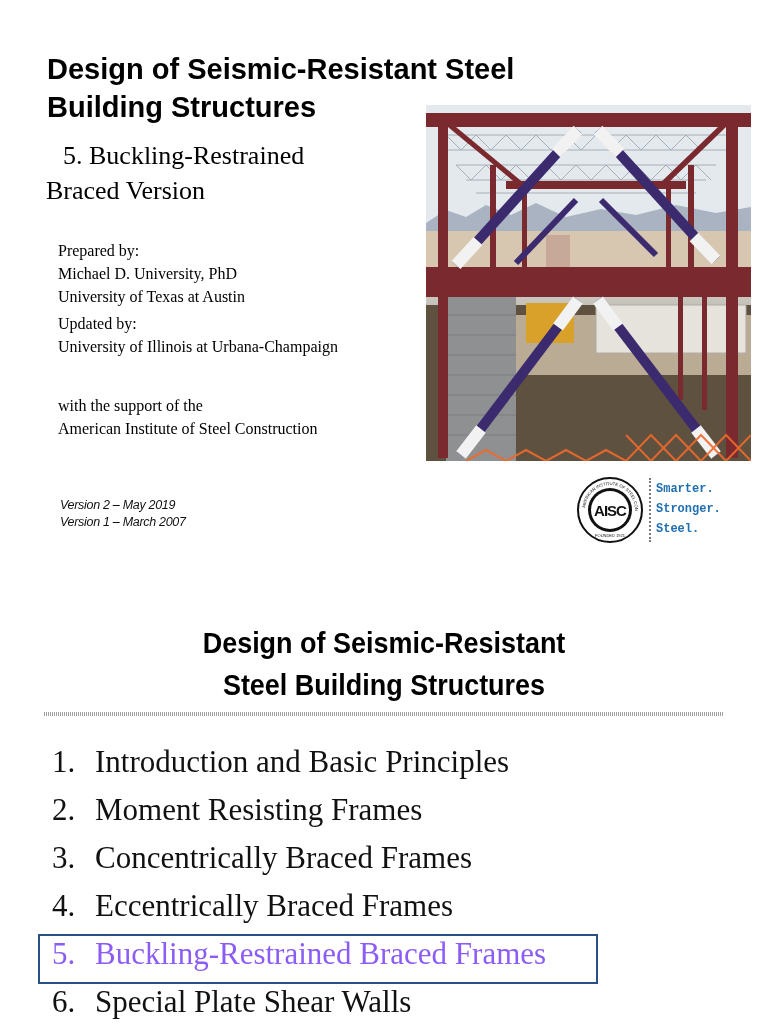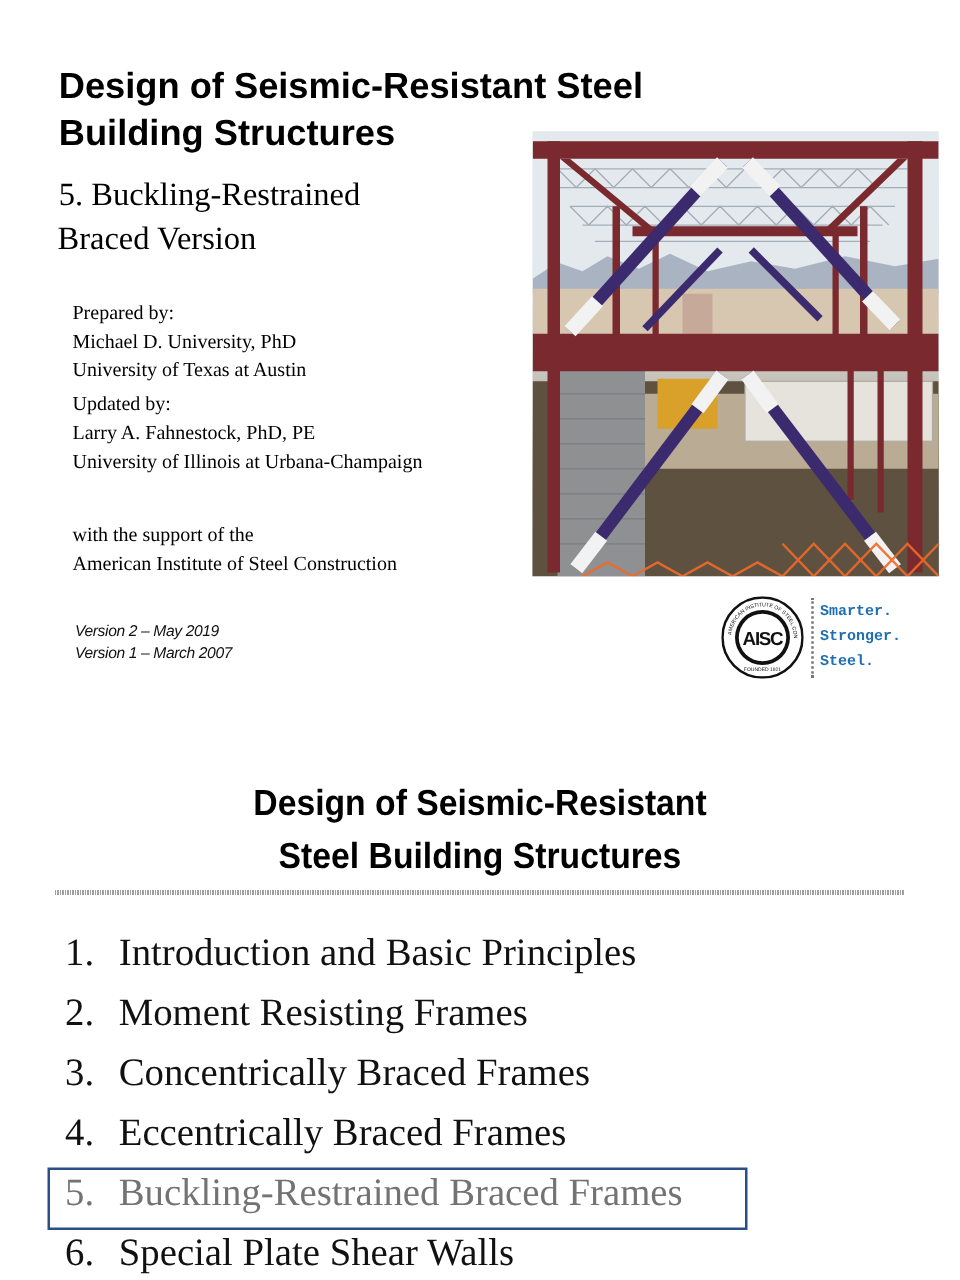--- a/index.html
+++ b/index.html
@@ -20,7 +20,7 @@
       position: absolute; left: 47px; top: 138px;
       font-family: "Liberation Serif", serif; font-size: 26px; line-height: 35px; color: #000;
     }
-    .subtitle .l1 { display: block; }
+    .subtitle .l1 { display: block; margin-left: 16px; }
     .subtitle .l2 { display: block; margin-left: -1px; }
 
     .credits {

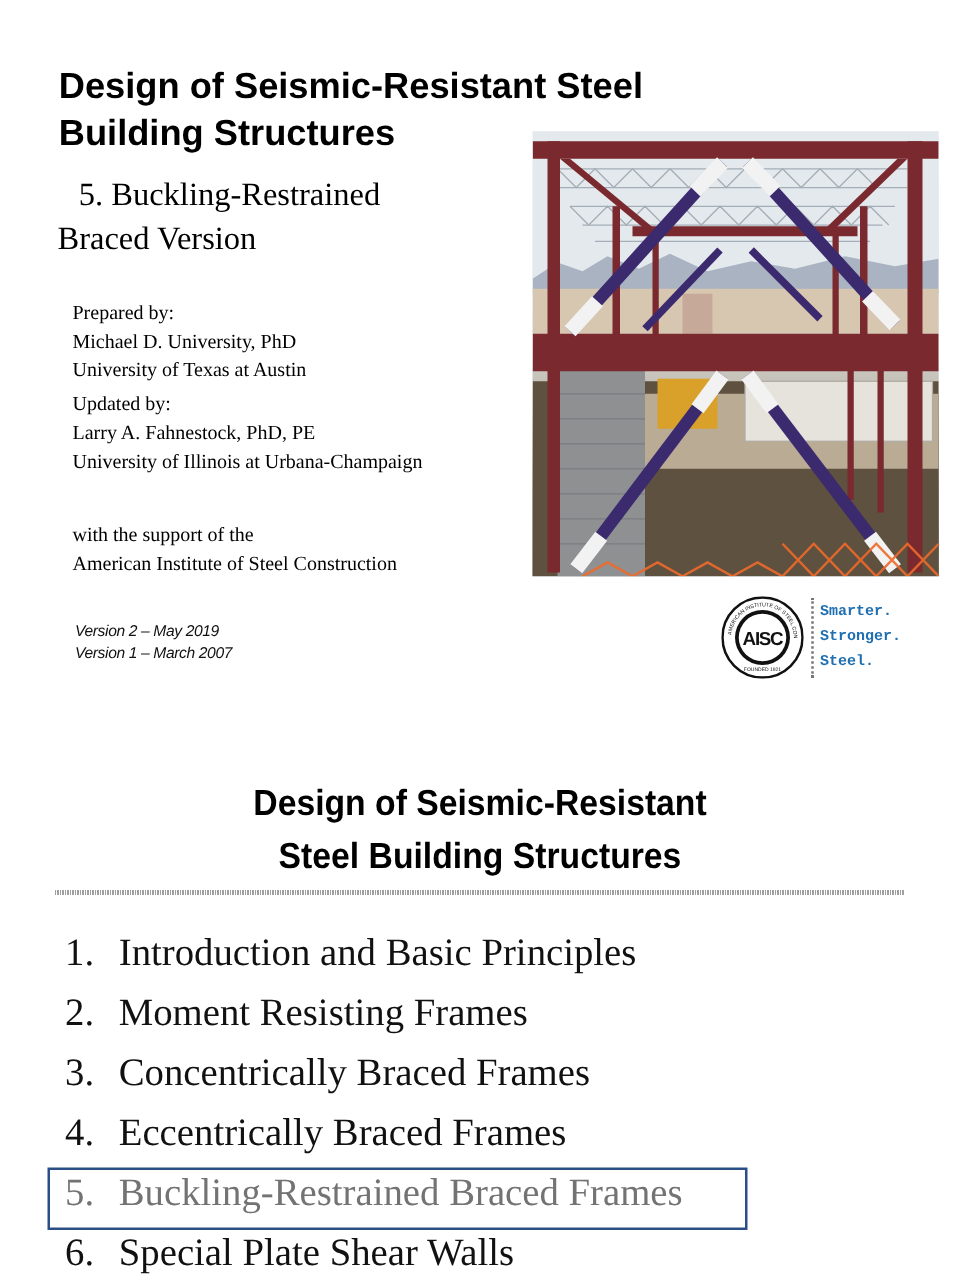--- a/index.html
+++ b/index.html
@@ -106,7 +106,6 @@
     </div>
     <div class="block">
       <span>Updated by:</span>
-      <span>Larry A. Fahnestock, PhD, PE</span>
       <span>University of Illinois at Urbana-Champaign</span>
     </div>
     <div class="support">

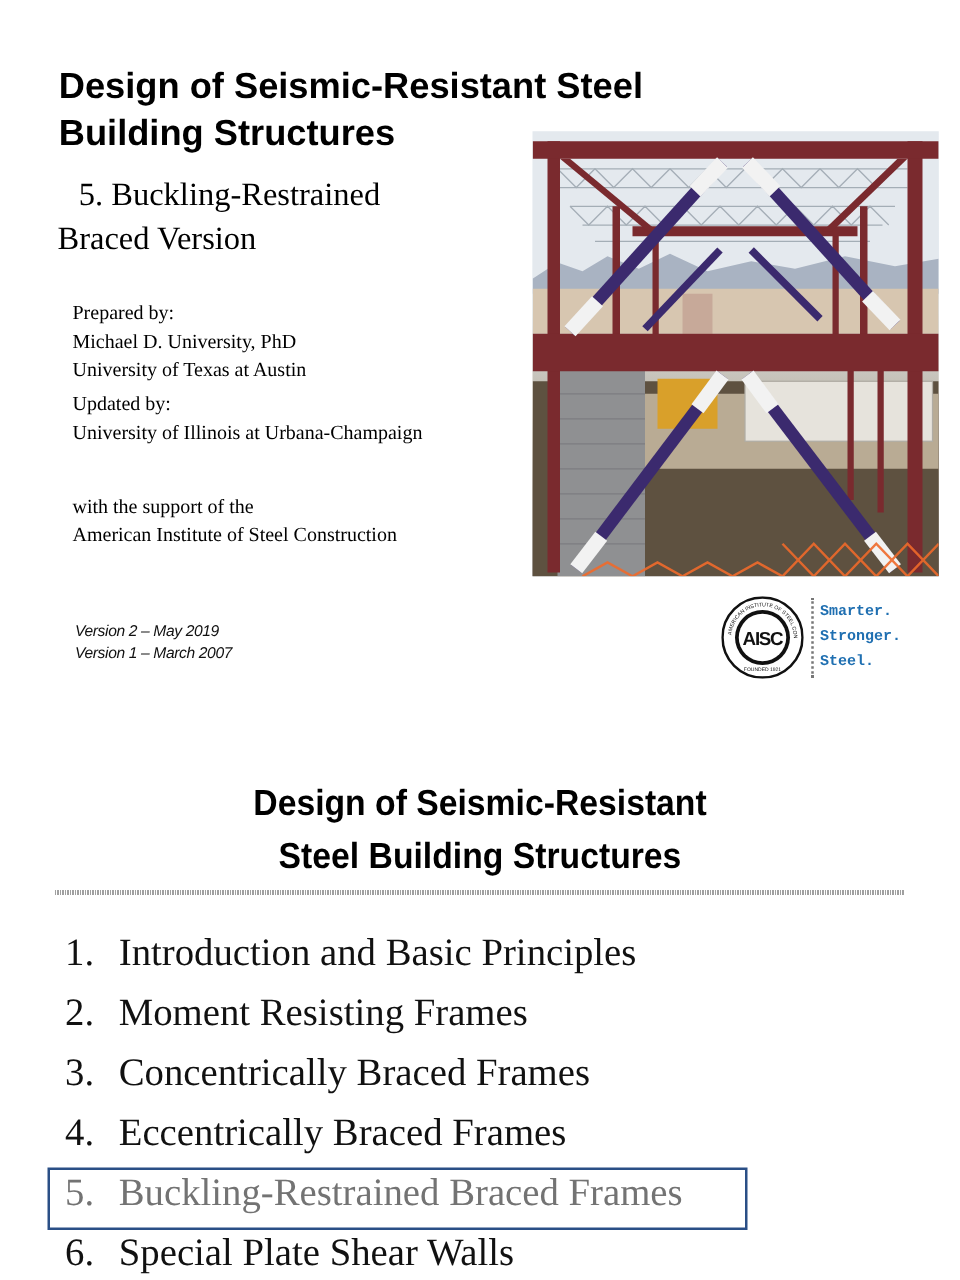--- a/index.html
+++ b/index.html
@@ -78,7 +78,7 @@
     }
     .toc li { position: relative; white-space: nowrap; height: 48px; }
     .toc .num { display: inline-block; width: 43px; }
-    .toc li.active { color: #737373; }
+    .toc li.active { color: #8b5cf6; }
     .toc-highlight {
       position: absolute; left: 38px; top: 374px; width: 560px; height: 50px;
       border: 2px solid #2a4f86;

